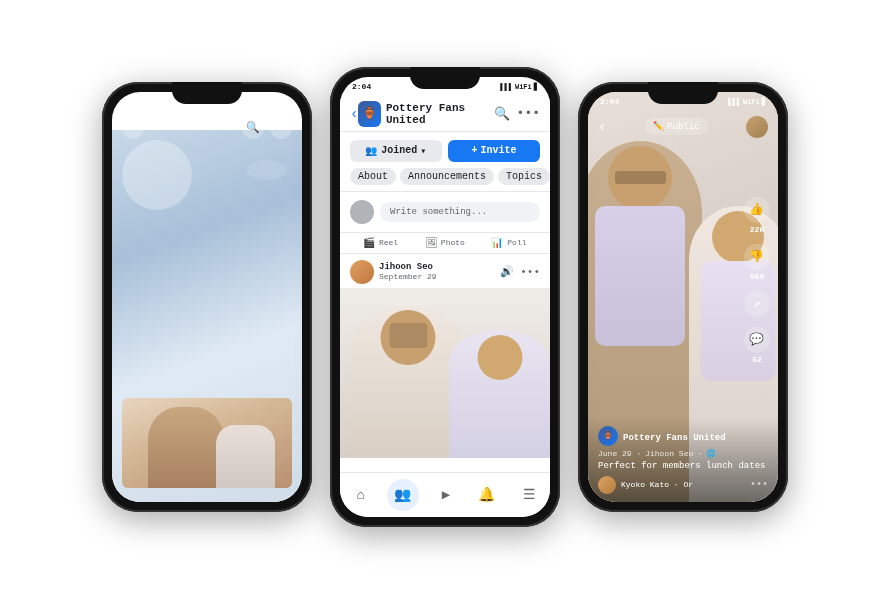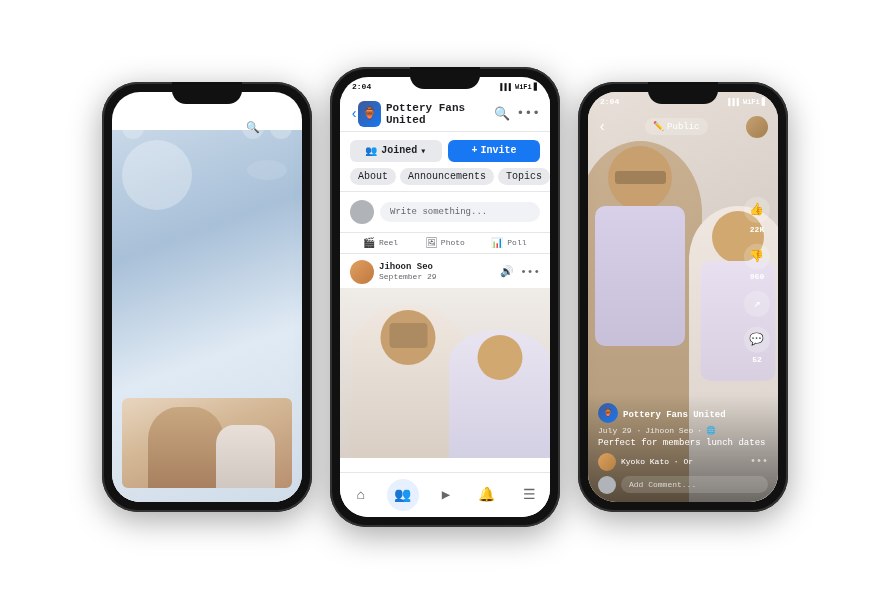--- a/index.html
+++ b/index.html
@@ -843,7 +843,7 @@
             </div>
           </div>
           <div style="display:flex;gap:4px;align-items:center;margin-bottom:3px;">
-            <span style="font-size:8px;color:rgba(255,255,255,0.8);">July 29 · </span>
+            <span style="font-size:8px;color:rgba(255,255,255,0.8);">June 29 · </span>
             <span style="font-size:8px;color:rgba(255,255,255,0.8);">Jihoon Seo</span>
             <span style="font-size:8px;color:rgba(255,255,255,0.8);">·</span>
             <span style="font-size:8px;color:rgba(255,255,255,0.8);">🌐</span>

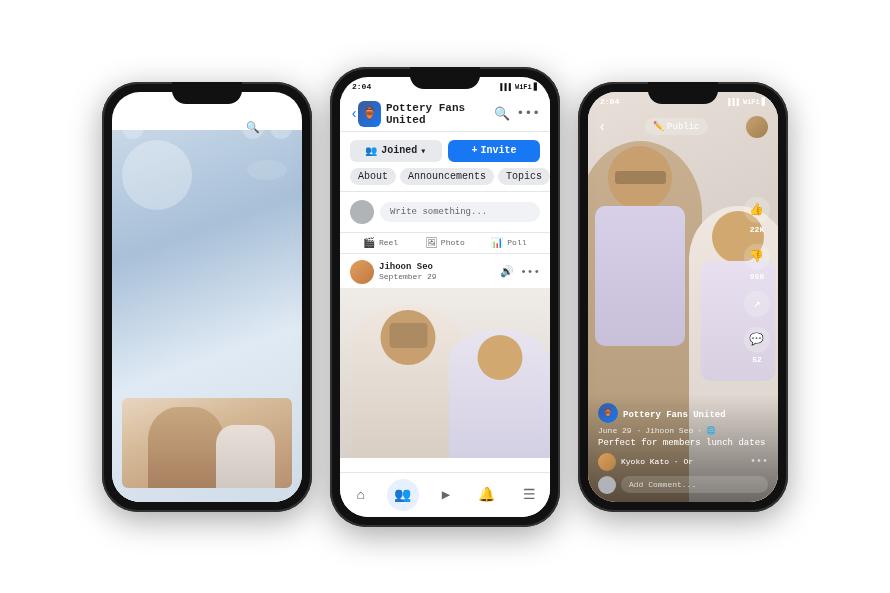--- a/index.html
+++ b/index.html
@@ -856,10 +856,6 @@
             <span style="font-size:10px;color:rgba(255,255,255,0.6);margin-left:auto;">•••</span>
           </div>
 
-          <div class="comment-input-row">
-            <div class="write-avatar" style="width:18px;height:18px;flex-shrink:0;"></div>
-            <div class="comment-input-bar">Add Comment...</div>
-          </div>
         </div>
       </div>
     </div>

